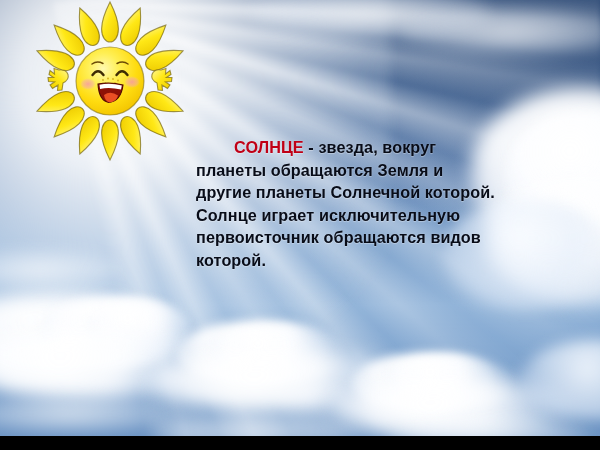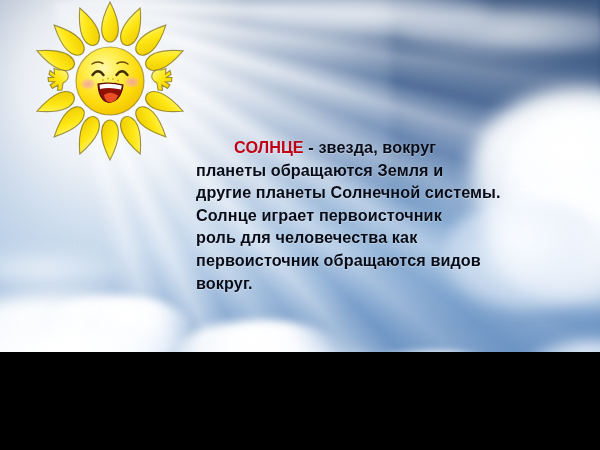--- a/index.html
+++ b/index.html
@@ -10,7 +10,7 @@
   #slide {
     position: relative;
     width: 600px;
-    height: 352px;
+    height: 436px;
     overflow: hidden;
     font-family: "Liberation Sans", sans-serif;
   }

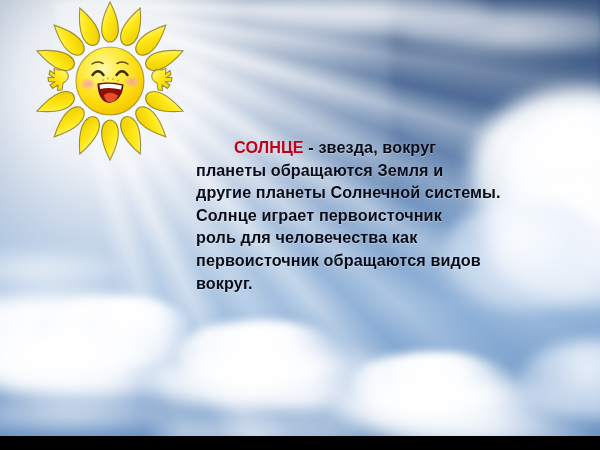--- a/index.html
+++ b/index.html
@@ -310,7 +310,7 @@
   <div id="text-block">
     <div class="line first"><span class="kw">СОЛНЦЕ</span><span> - звезда, вокруг</span></div>
     <div class="line">планеты обращаются Земля и</div>
-    <div class="line">другие планеты Солнечной системы.</div>
+    <div class="line">другие планеты Солнечной которой.</div>
     <div class="line">Солнце играет первоисточник</div>
     <div class="line">роль для человечества как</div>
     <div class="line">первоисточник обращаются видов</div>

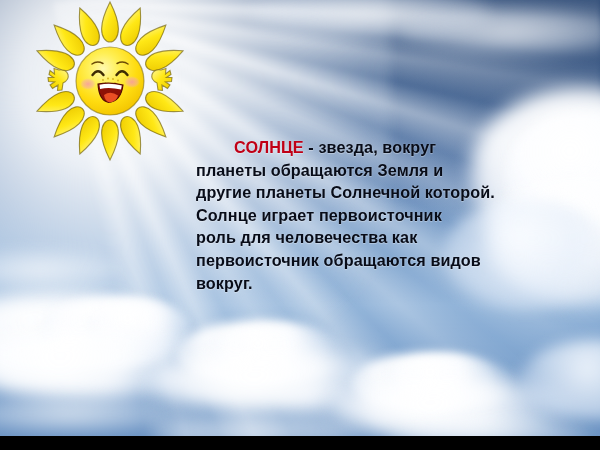--- a/index.html
+++ b/index.html
@@ -311,7 +311,7 @@
     <div class="line first"><span class="kw">СОЛНЦЕ</span><span> - звезда, вокруг</span></div>
     <div class="line">планеты обращаются Земля и</div>
     <div class="line">другие планеты Солнечной которой.</div>
-    <div class="line">Солнце играет первоисточник</div>
+    <div class="line">Солнце играет исключительную</div>
     <div class="line">роль для человечества как</div>
     <div class="line">первоисточник обращаются видов</div>
     <div class="line">вокруг.</div>

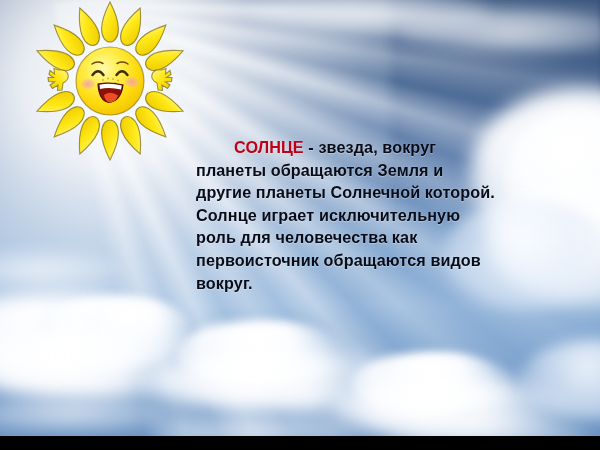--- a/index.html
+++ b/index.html
@@ -312,7 +312,6 @@
     <div class="line">планеты обращаются Земля и</div>
     <div class="line">другие планеты Солнечной которой.</div>
     <div class="line">Солнце играет исключительную</div>
-    <div class="line">роль для человечества как</div>
     <div class="line">первоисточник обращаются видов</div>
     <div class="line">вокруг.</div>
   </div>

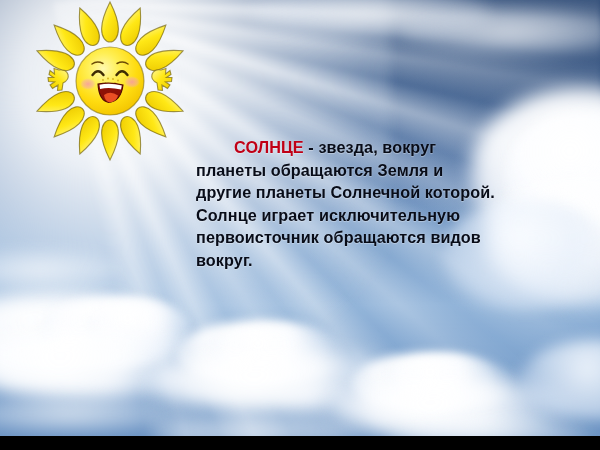--- a/index.html
+++ b/index.html
@@ -313,7 +313,7 @@
     <div class="line">другие планеты Солнечной которой.</div>
     <div class="line">Солнце играет исключительную</div>
     <div class="line">первоисточник обращаются видов</div>
-    <div class="line">вокруг.</div>
+    <div class="line">которой.</div>
   </div>
 
 </div>

